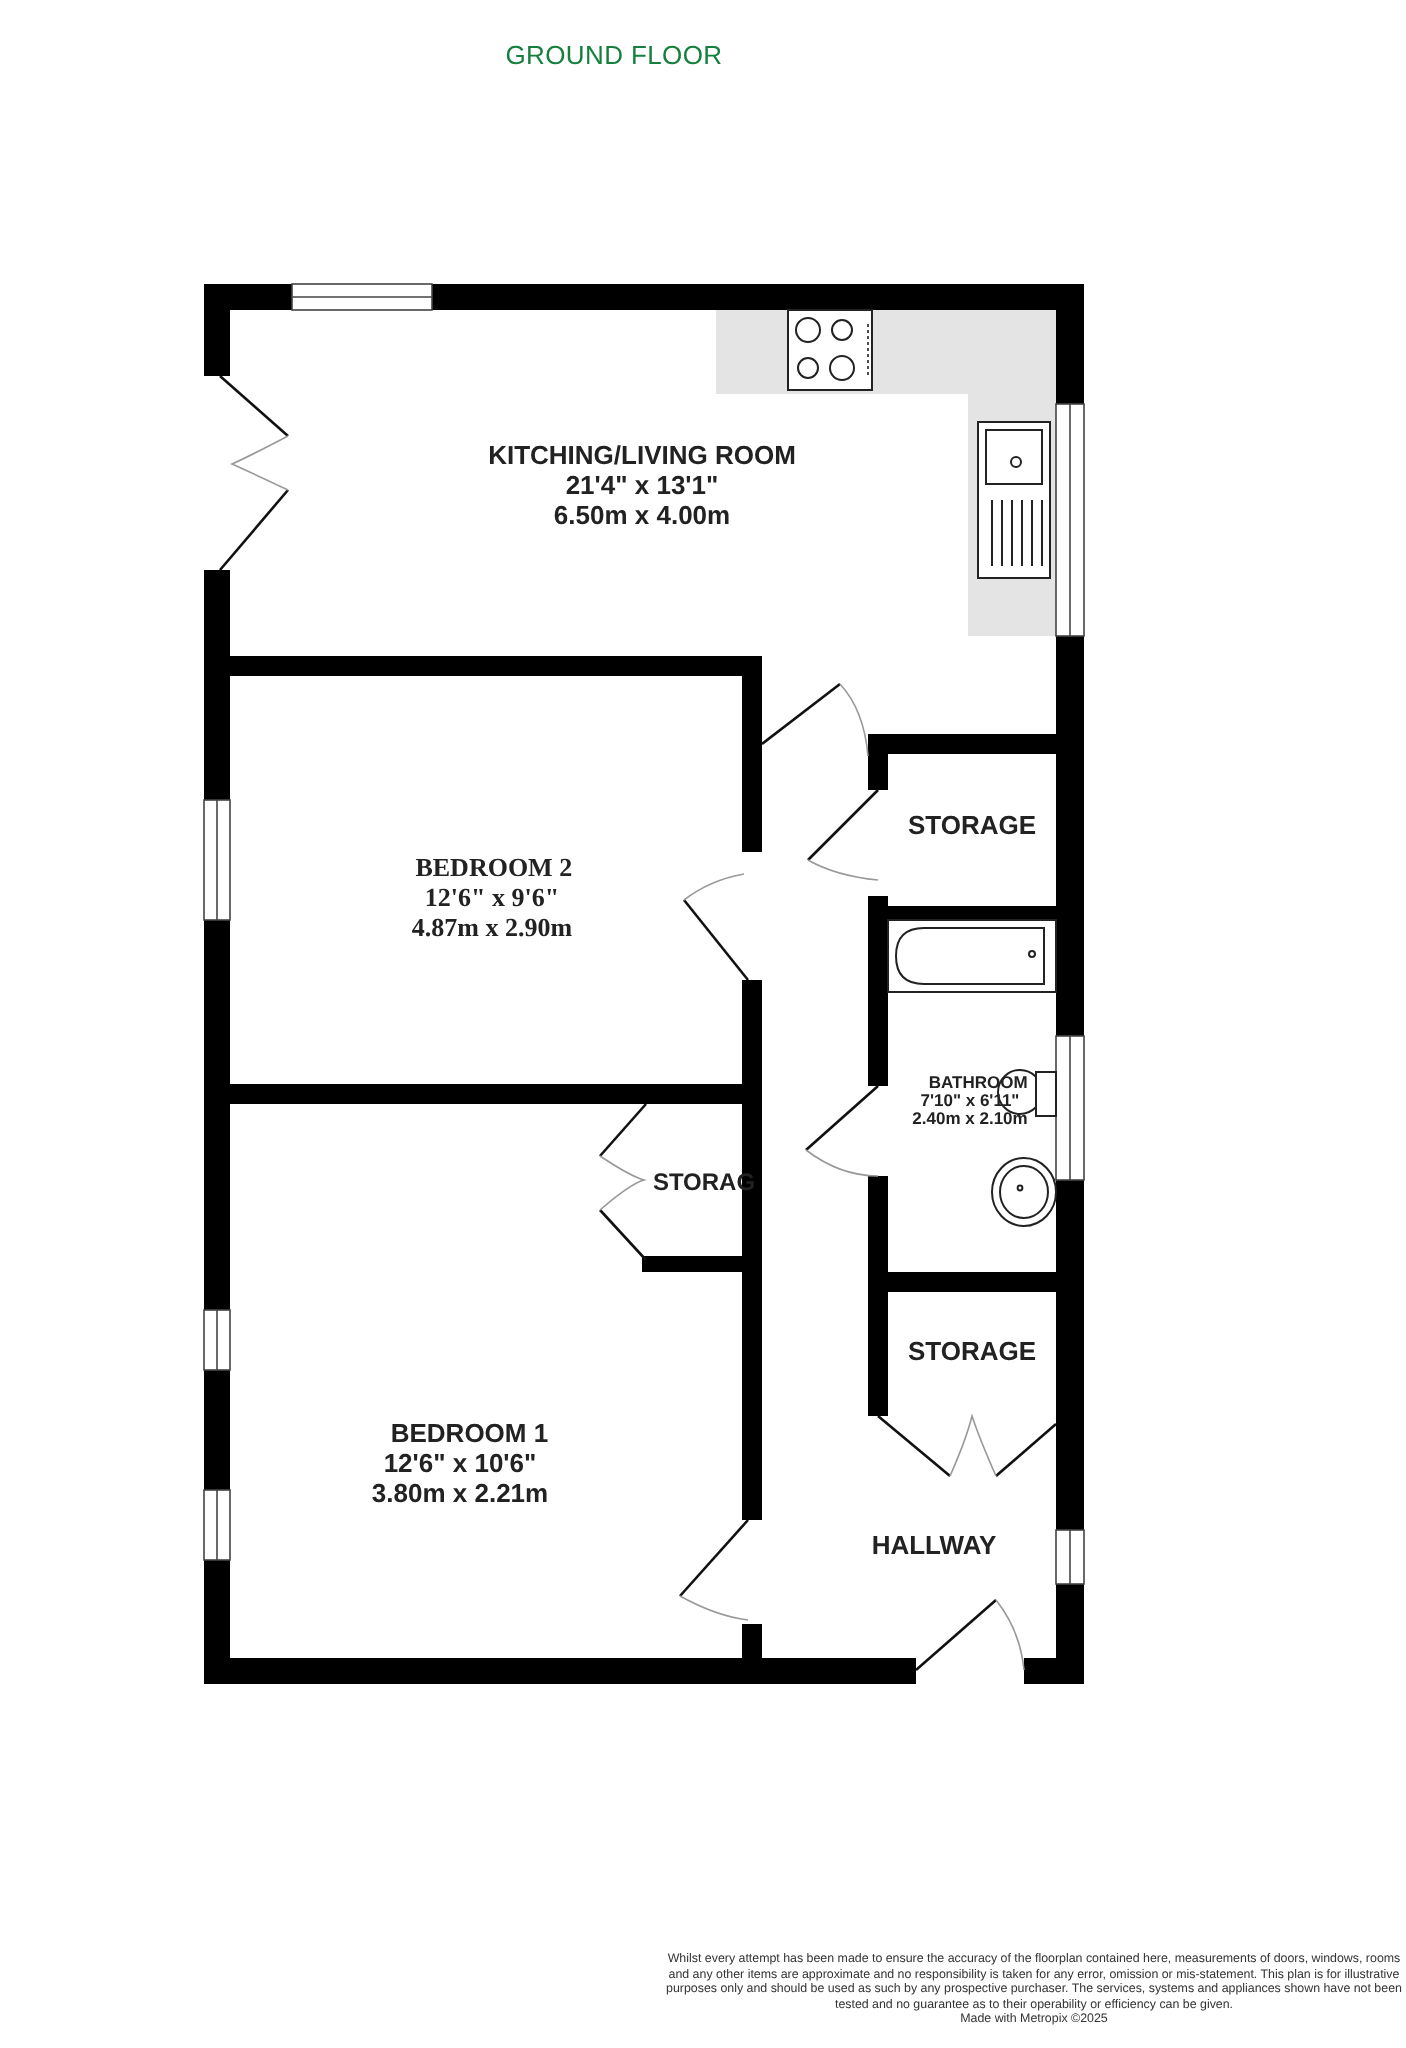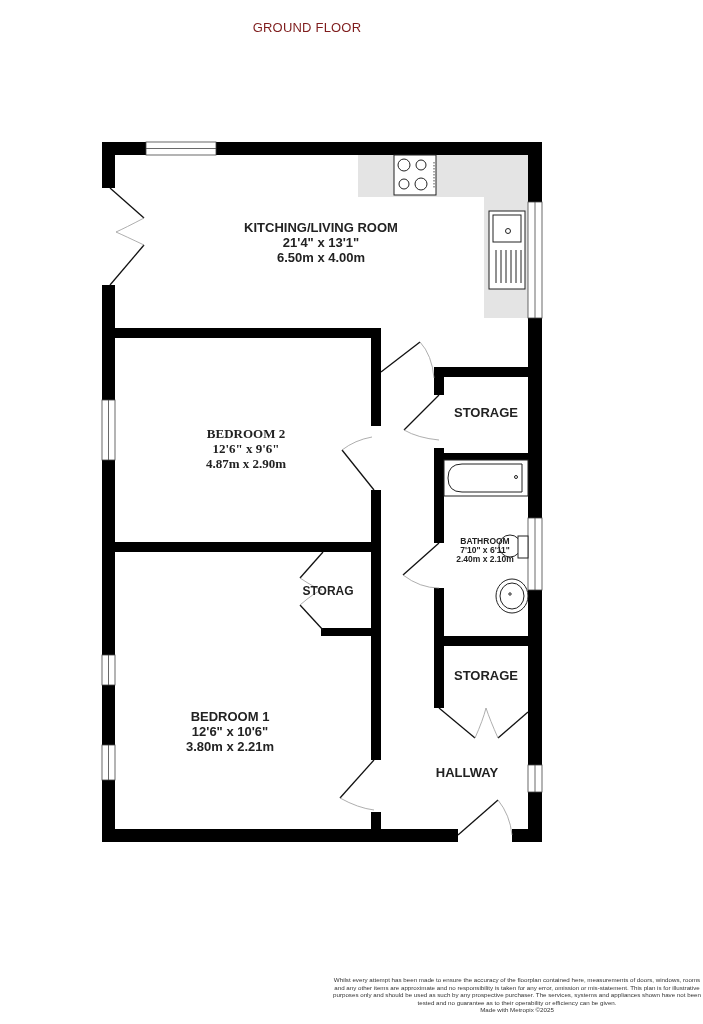--- a/index.html
+++ b/index.html
@@ -4,7 +4,7 @@
 <style>
   html, body { margin:0; padding:0; background:#ffffff; }
   body { width:703px; height:1024px; position:relative; overflow:hidden; font-family:"Liberation Sans", sans-serif; }
-  .floor-title { position:absolute; top:20px; left:0; width:614px; text-align:center; font-size:13px; color:#7f1d1d; letter-spacing:0.2px; }
+  .floor-title { position:absolute; top:20px; left:0; width:614px; text-align:center; font-size:13px; color:#15803d; letter-spacing:0.2px; }
   svg.plan { position:absolute; left:0; top:0; }
   .label { position:absolute; text-align:center; font-weight:bold; color:#222; line-height:1.15; transform:translate(-50%, 0); white-space:nowrap; }
   .label .name { display:block; }

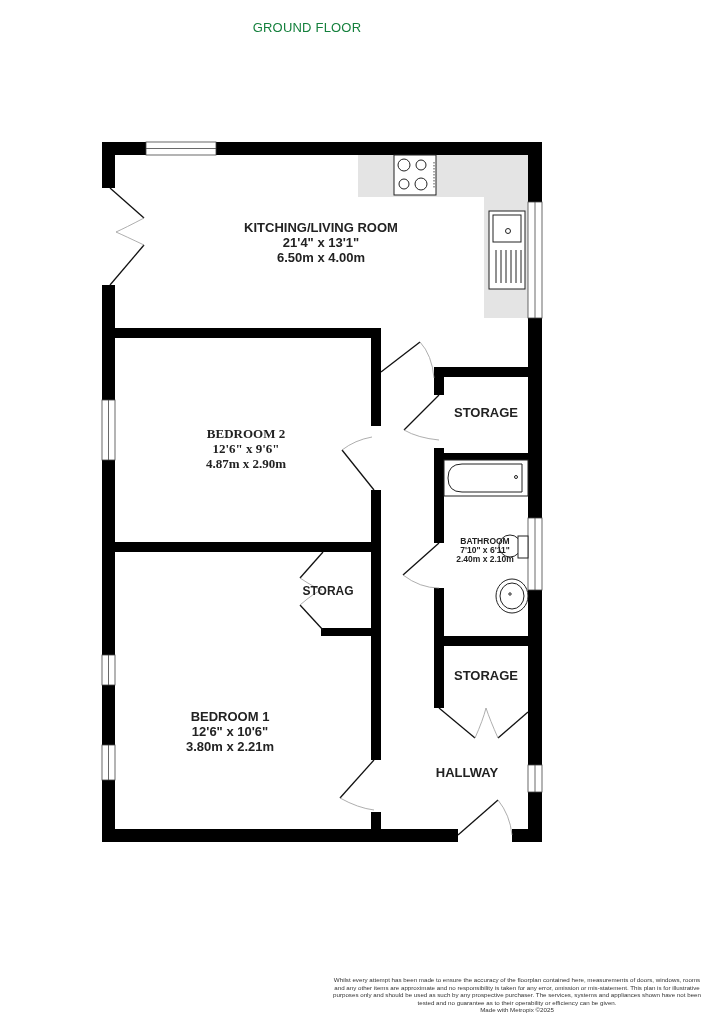--- a/index.html
+++ b/index.html
@@ -7,7 +7,7 @@
   .floor-title { position:absolute; top:20px; left:0; width:614px; text-align:center; font-size:13px; color:#15803d; letter-spacing:0.2px; }
   svg.plan { position:absolute; left:0; top:0; }
   .label { position:absolute; text-align:center; font-weight:bold; color:#222; line-height:1.15; transform:translate(-50%, 0); white-space:nowrap; }
-  .label .name { display:block; }
+  .label .name { display:block;text-align:right; }
   .label .dim { display:block; }
   .lg { font-size:13px; }
   .sm { font-size:8.5px; }

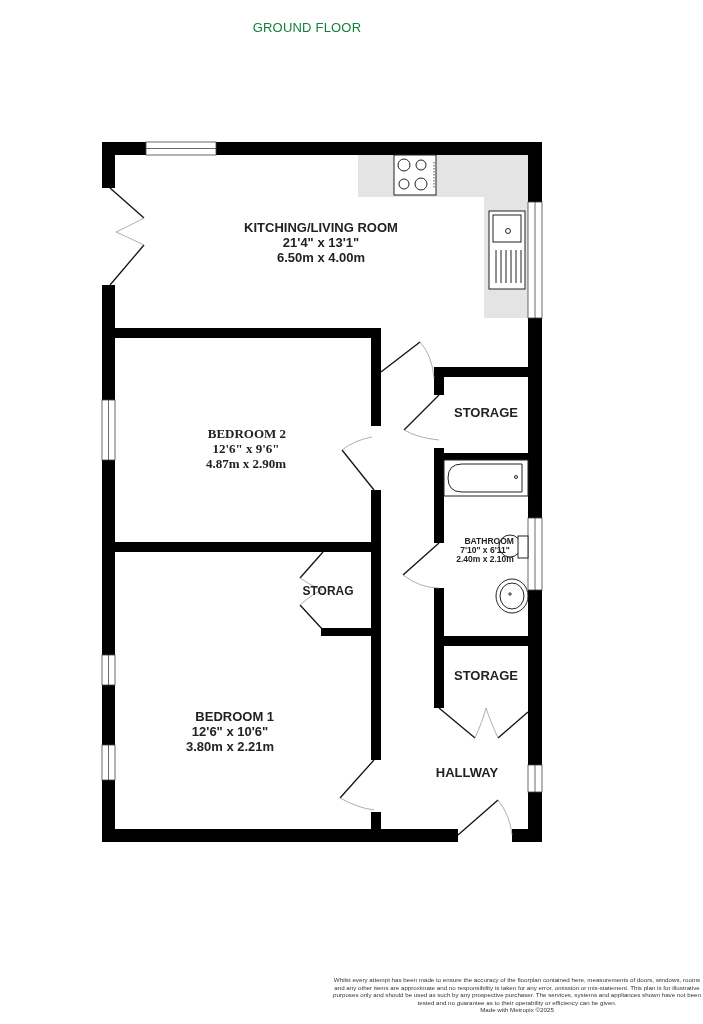--- a/index.html
+++ b/index.html
@@ -172,7 +172,7 @@
   <span class="name">STORAGE</span>
 </div>
 
-<div class="label" style="left:328px; top:585px; font-size:12px;">
+<div class="label" style="left:352px; top:585px; font-size:12px;">
   <span class="name">STORAG</span>
 </div>
 

